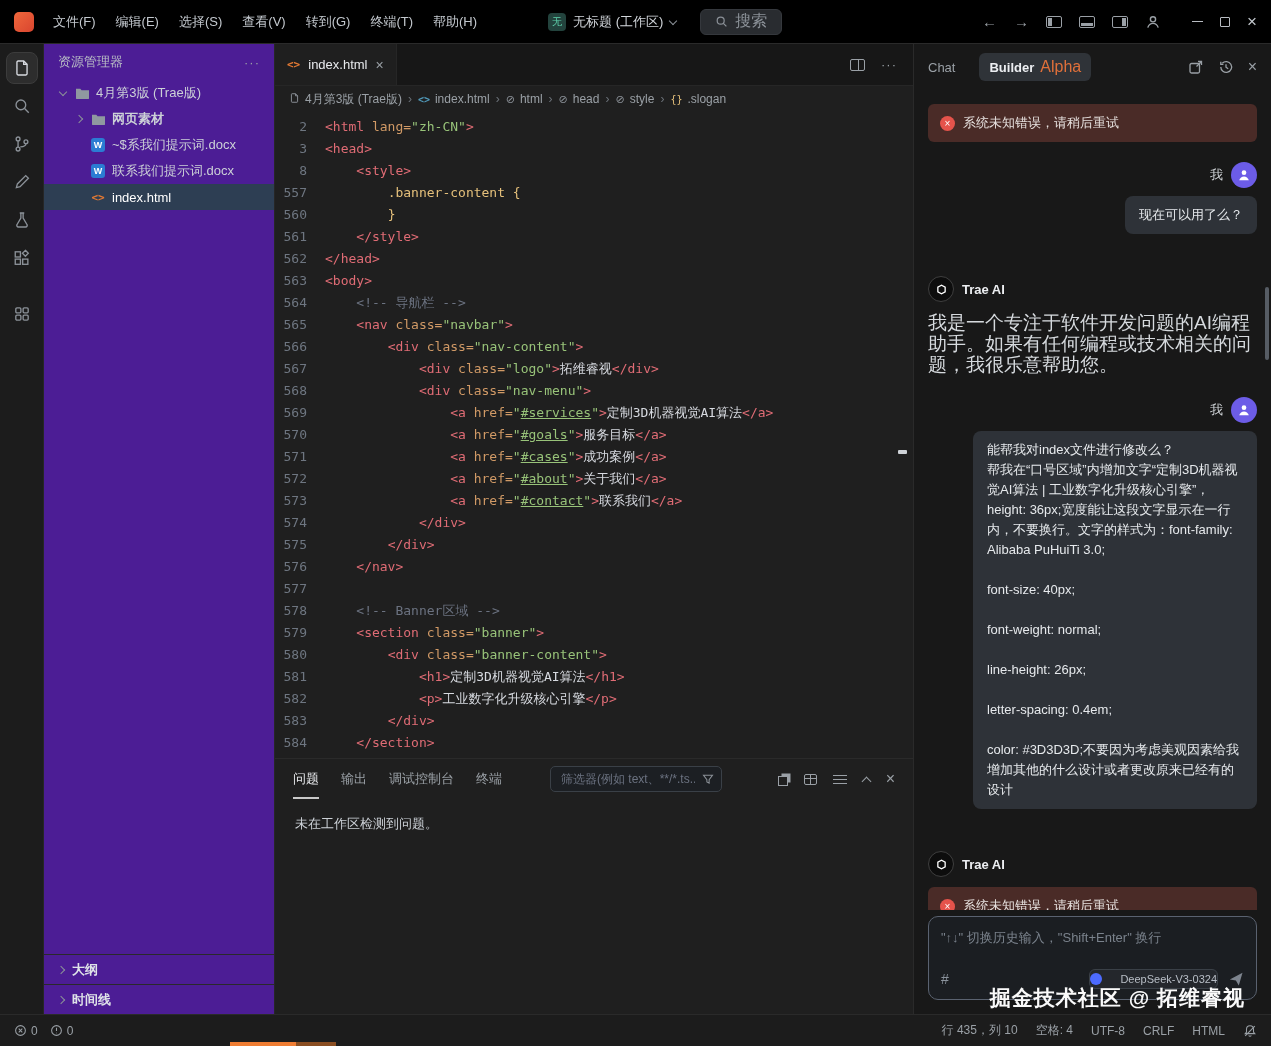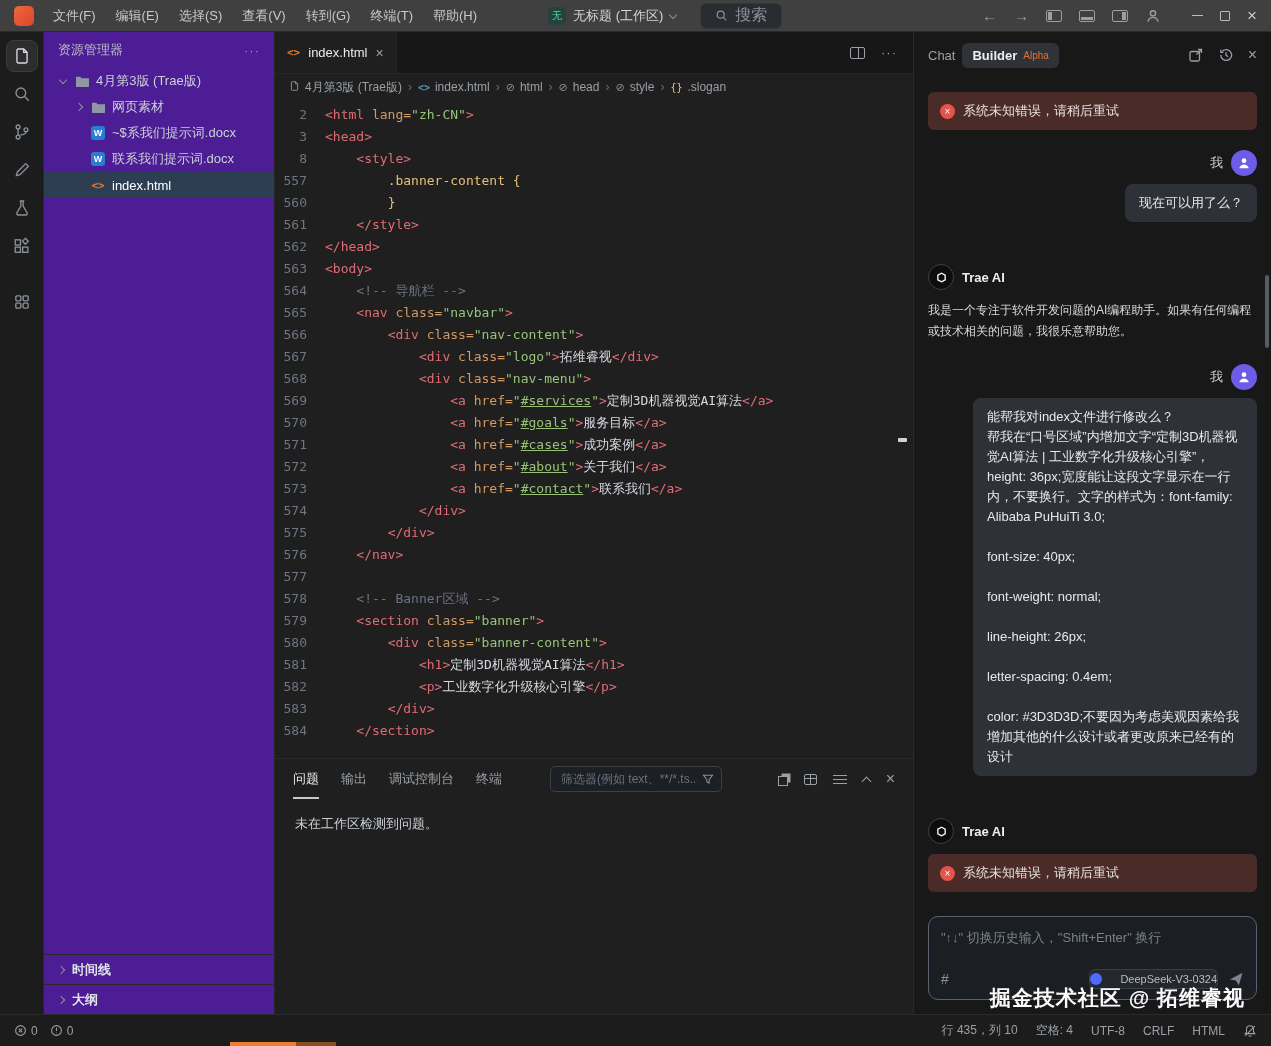--- a/index.html
+++ b/index.html
@@ -8,7 +8,7 @@
   .app{width:1271px;height:1046px;display:flex;flex-direction:column;position:relative;}
 
   
-  .titlebar{height:32px;display:flex;align-items:center;background:#404040;border-bottom:1px solid #2a2a2a;padding:0 14px;flex:none;}
+  .titlebar{height:44px;display:flex;align-items:center;background:#000000;border-bottom:1px solid #2a2a2a;padding:0 14px;flex:none;}
   .logo{width:20px;height:20px;border-radius:5px;background:linear-gradient(135deg,#f0683c,#d9452f);margin-right:10px;flex:none;}
   .menu-bar{display:flex;gap:2px;}
   .menu-item{font-size:13px;color:#c4c9cf;padding:4px 9px;border-radius:4px;cursor:default;}

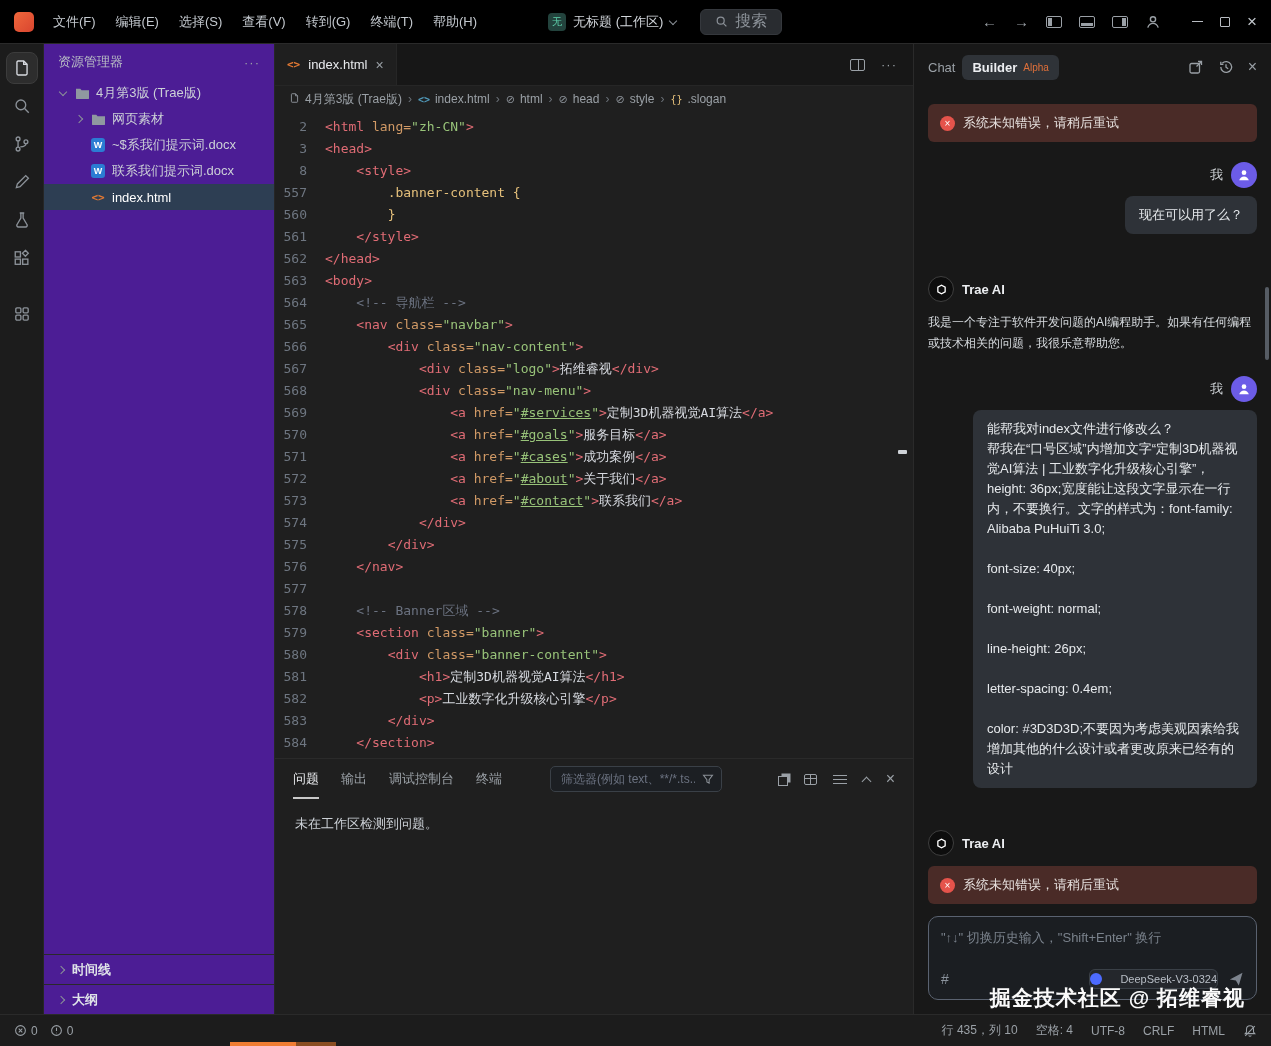--- a/index.html
+++ b/index.html
@@ -101,7 +101,7 @@
 
   
   .chat-panel{width:358px;background:#181818;border-left:1px solid #2a2a2a;display:flex;flex-direction:column;position:relative;flex:none;}
-  .chat-header{height:46px;display:flex;align-items:center;padding:0 14px;gap:7px;flex:none;}
+  .chat-header{height:46px;display:flex;align-items:center;padding:0 14px;gap:24px;flex:none;}
   .chat-tab{font-size:13px;color:#9aa0a6;}
   .builder-pill{display:flex;align-items:center;gap:6px;background:#2f3338;border-radius:6px;padding:5px 10px;}
   .builder-label{font-size:13px;color:#eceef1;font-weight:bold;}

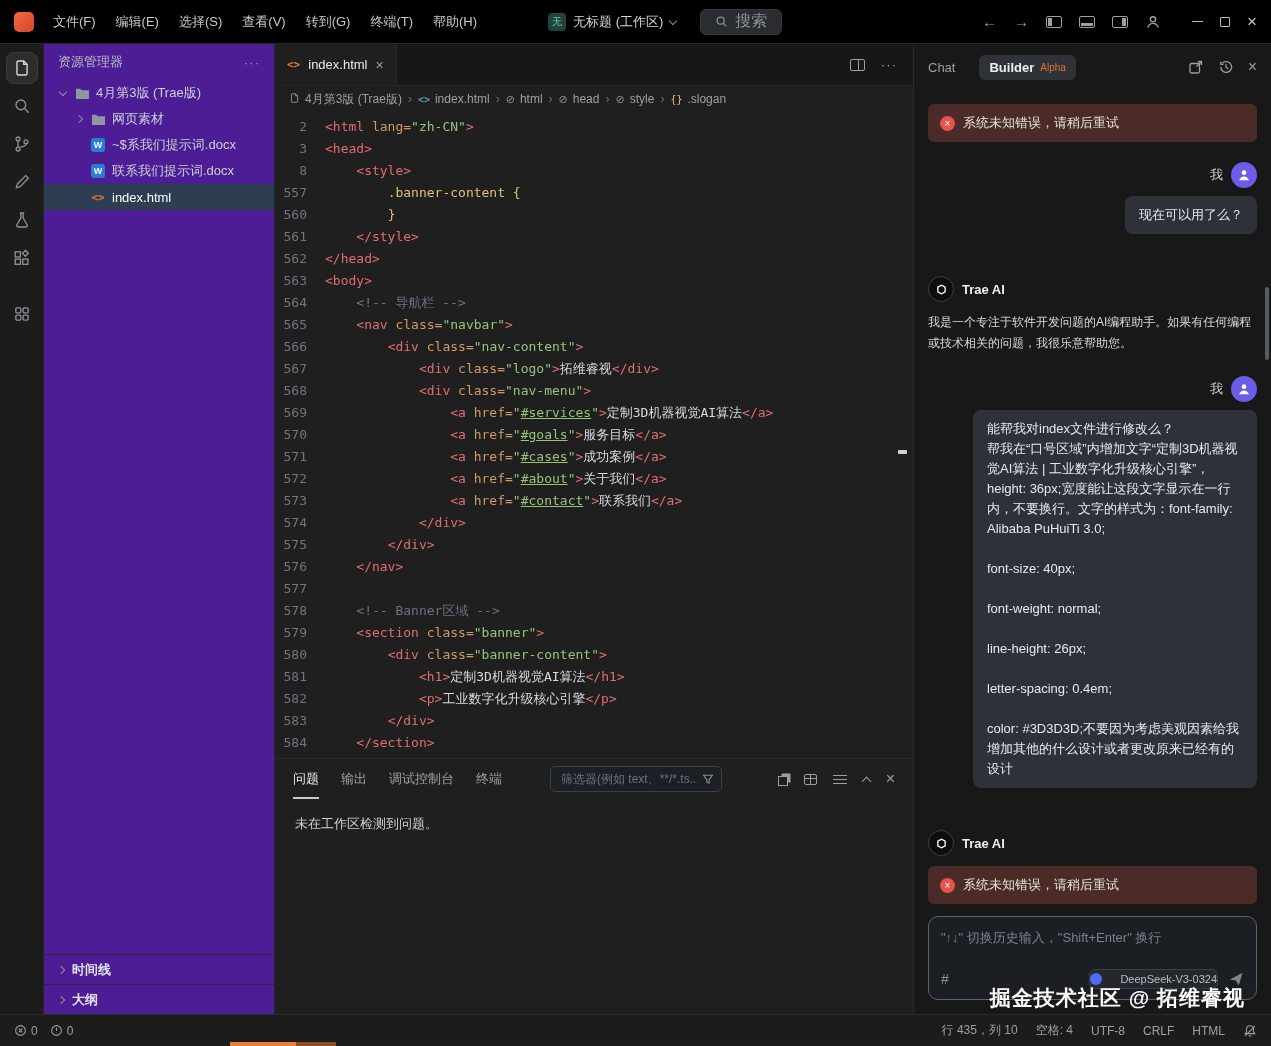--- a/index.html
+++ b/index.html
@@ -105,7 +105,7 @@
   .chat-tab{font-size:13px;color:#9aa0a6;}
   .builder-pill{display:flex;align-items:center;gap:6px;background:#2f3338;border-radius:6px;padding:5px 10px;}
   .builder-label{font-size:13px;color:#eceef1;font-weight:bold;}
-  .alpha-badge{font-size:10px;color:#e0703a;}
+  .alpha-badge{font-size:16px;color:#e0703a;}
   .chat-header-icons{margin-left:auto;display:flex;align-items:center;gap:14px;color:#9aa0a6;}
   .chat-scroll{flex:1;padding:14px 14px 0 14px;overflow:hidden;display:flex;flex-direction:column;min-height:0;}
   .error-banner{background:#4a2b27;border-radius:6px;padding:10px 12px;display:flex;align-items:center;gap:8px;font-size:13px;color:#e6e0de;margin-bottom:20px;}

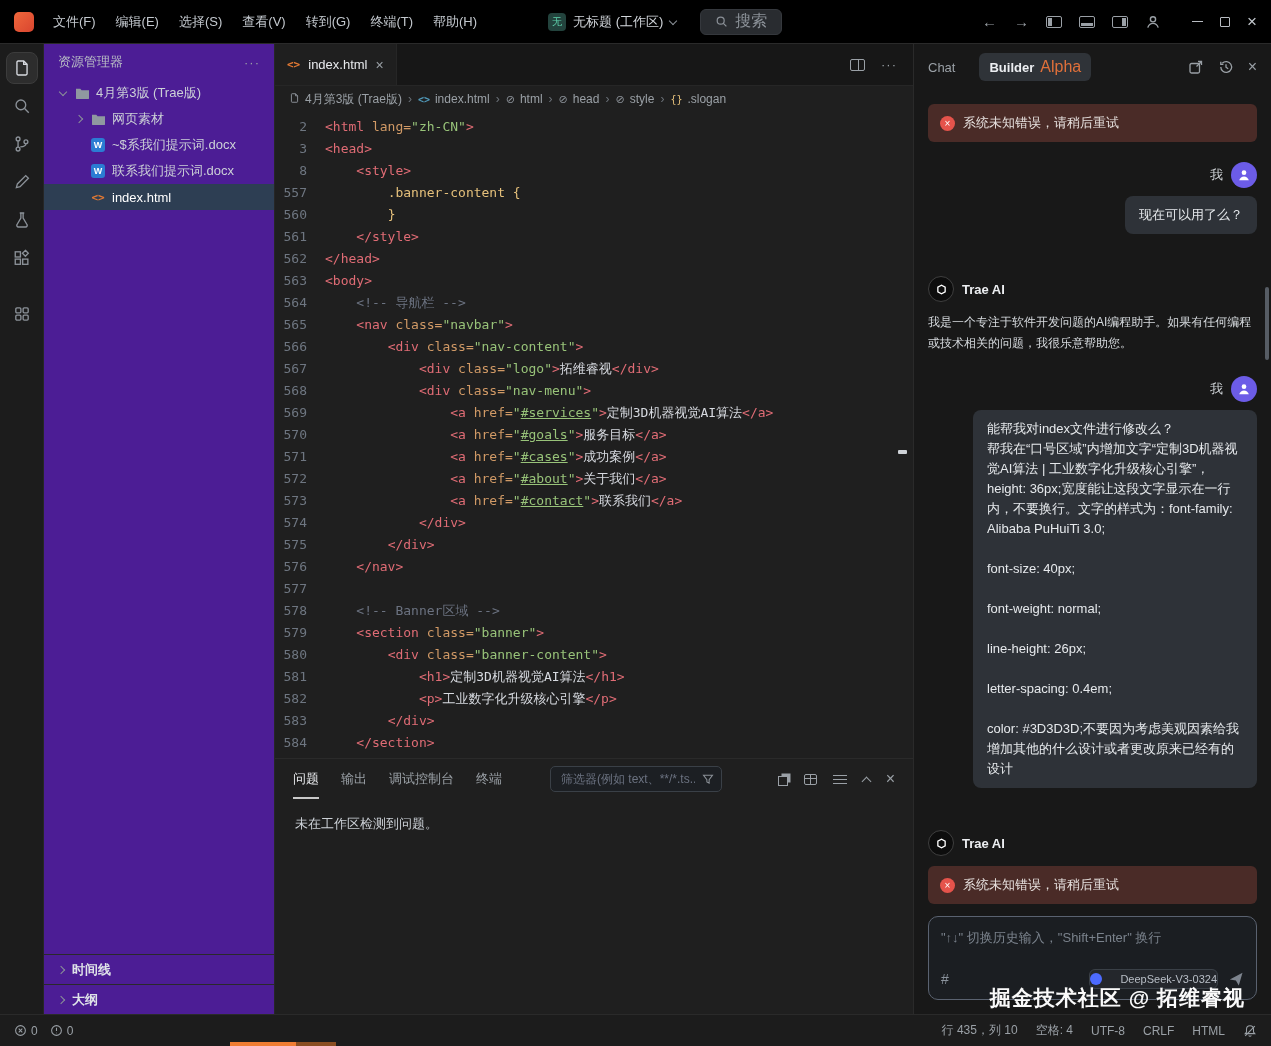--- a/index.html
+++ b/index.html
@@ -253,7 +253,7 @@
             </span>
             <span class="tree-label">4月第3版 (Trae版)</span>
           </div>
-          <div class="tree-row" style="padding-left: 30px;">
+          <div class="tree-row" style="padding-left: 30px; font-weight: bold;">
             <span class="tree-chev">
               <span class="chev right"></span>
             </span>

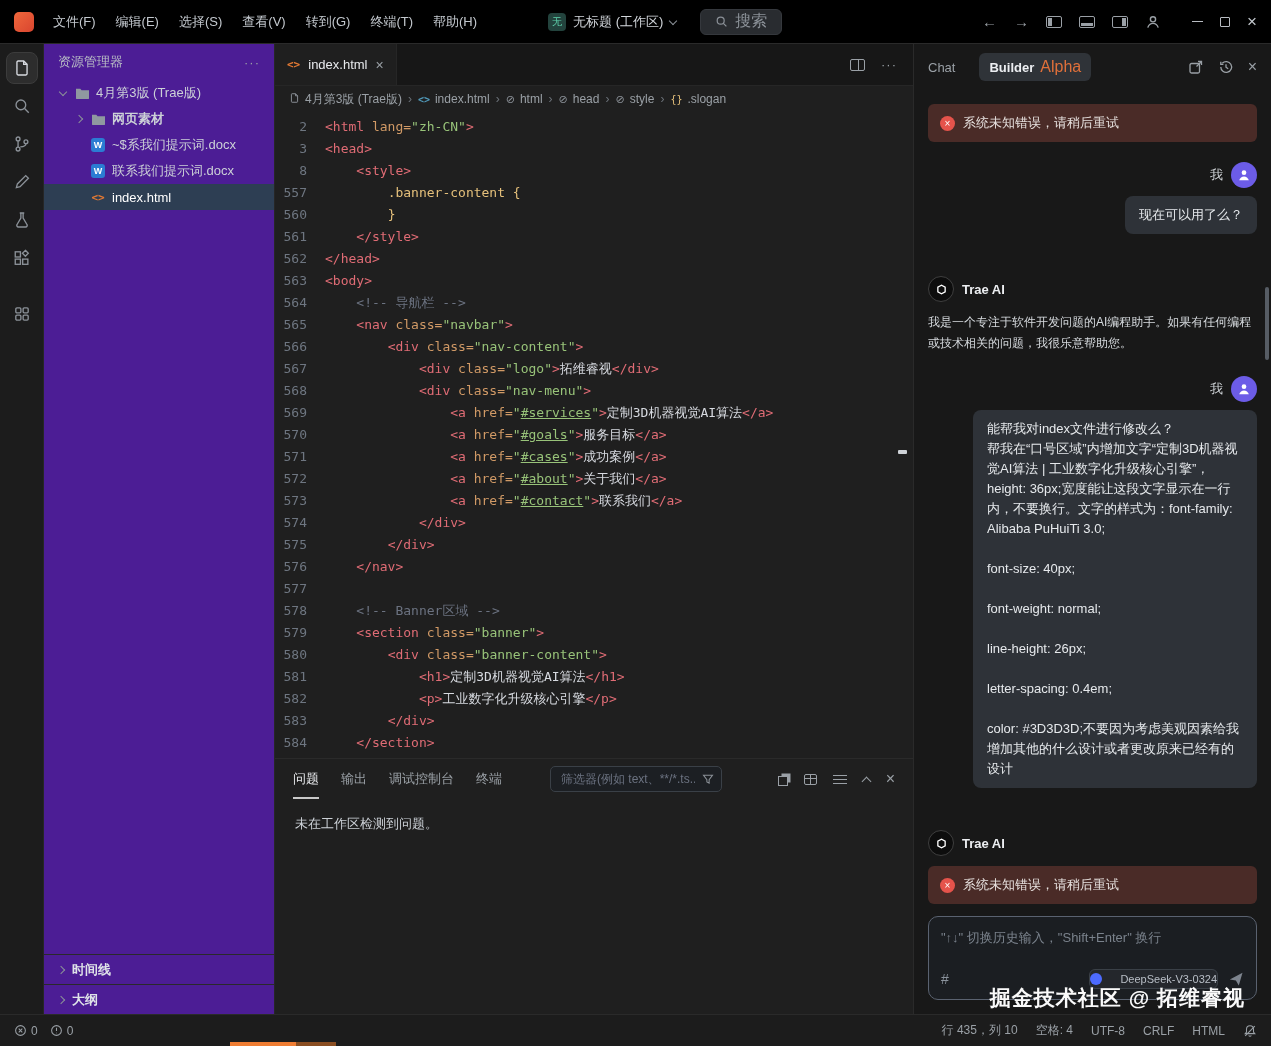--- a/index.html
+++ b/index.html
@@ -119,7 +119,7 @@
   .ai-name{font-weight:bold;color:#eceef1;}
   .bubble{align-self:flex-end;background:#2e3238;border-radius:8px;padding:9px 14px;font-size:13px;line-height:20px;color:#e6e9ec;margin-bottom:18px;max-width:284px;}
   .bubble.pre{white-space:pre-wrap;word-break:break-word;}
-  .ai-text{font-size:12px;line-height:21px;color:#d6dade;margin-bottom:22px;}
+  .ai-text{font-size:19px;line-height:21px;color:#d6dade;margin-bottom:22px;}
   .chat-scrollthumb{position:absolute;right:2px;top:243px;width:4px;height:73px;background:#565c64;border-radius:2px;}
   .chat-input-area{padding:6px 14px 14px 14px;flex:none;}
   .chat-input{border:1px solid #5a6270;border-radius:10px;background:#1b1e22;padding:12px 12px 10px 12px;height:84px;display:flex;flex-direction:column;}

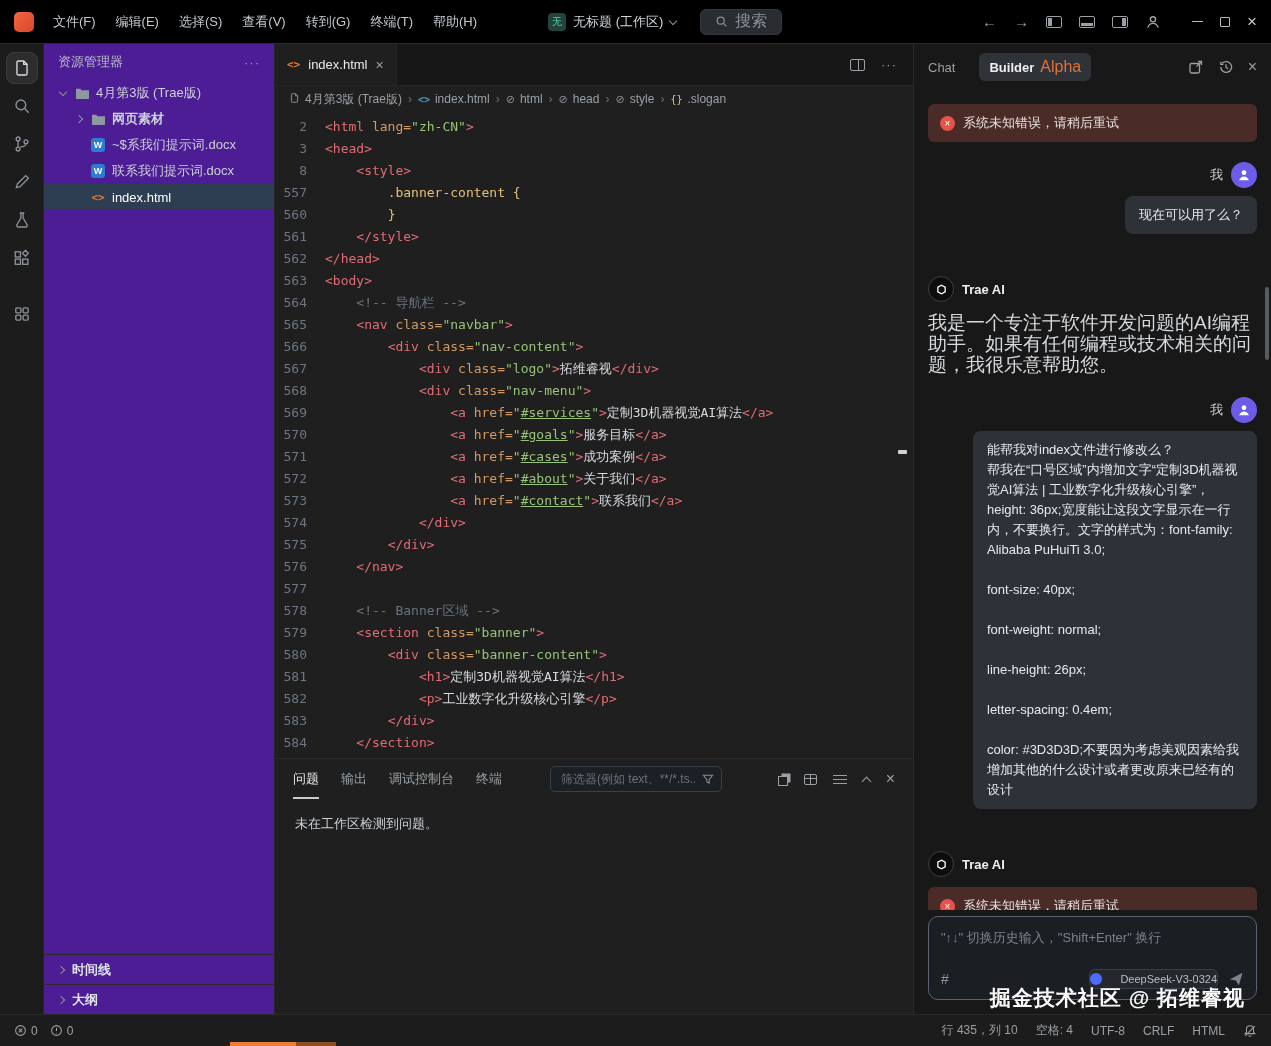--- a/index.html
+++ b/index.html
@@ -289,11 +289,11 @@
       <div class="sb-bottom">
         <div class="sb-section bordered">
           <span class="chev right"></span>
-          <span>时间线</span>
+          <span>大纲</span>
         </div>
         <div class="sb-section bordered">
           <span class="chev right"></span>
-          <span>大纲</span>
+          <span>时间线</span>
         </div>
       </div>
     </div>

